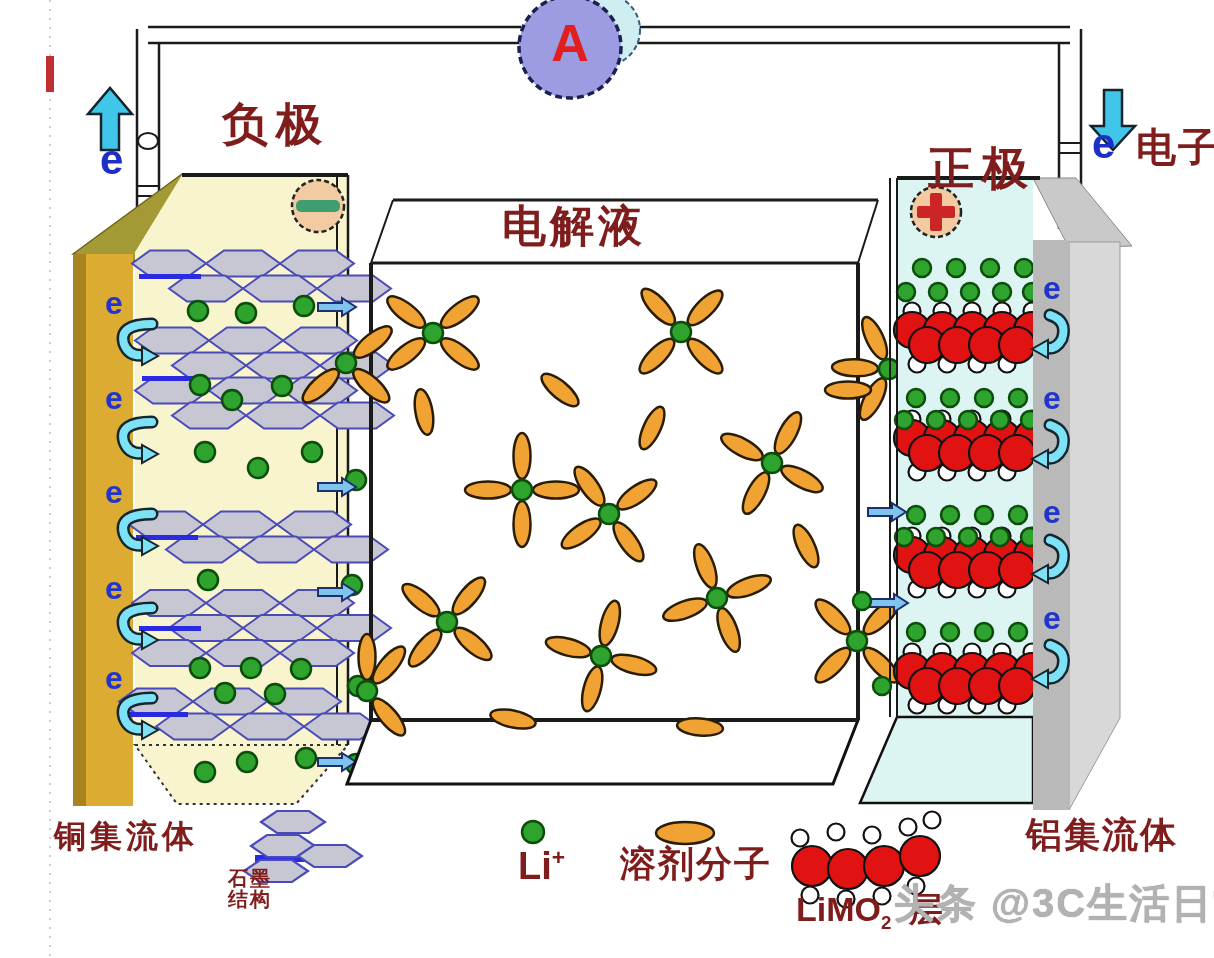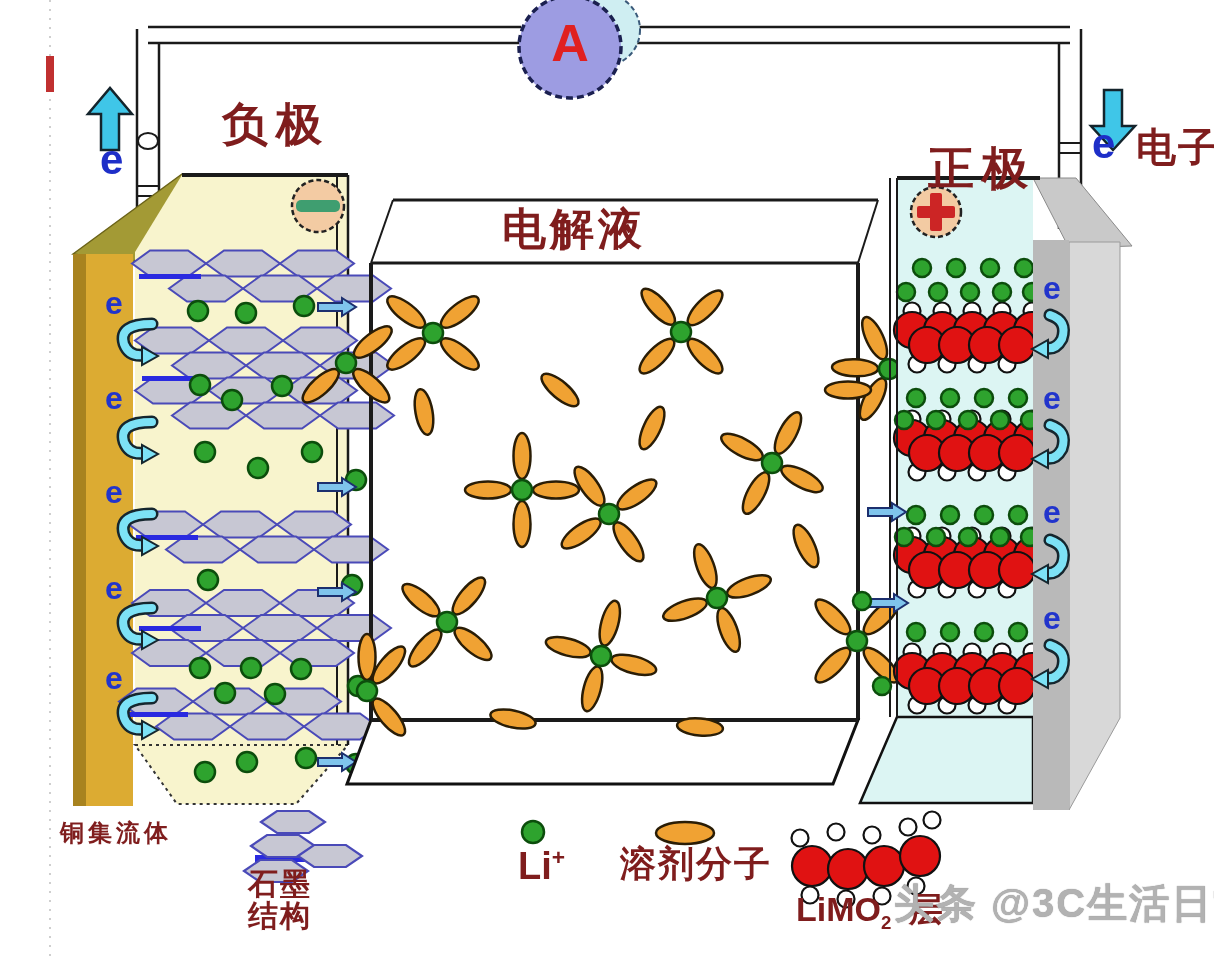--- a/index.html
+++ b/index.html
@@ -632,7 +632,7 @@
   <div class="lbl blue" style="left:100px;top:138px;font-size:42px;">e</div>
   <div class="lbl blue" style="left:1092px;top:122px;font-size:42px;">e</div>
   <div class="lbl" style="left:1136px;top:126px;font-size:40px;letter-spacing:2px;">电子</div>
-  <div class="lbl" style="left:502px;top:206px;font-size:44px;letter-spacing:4px;">电解液</div>
+  <div class="lbl" style="left:502px;top:206px;font-size:44px;letter-spacing:4px;font-family:Liberation Mono, monospace;">电解液</div>
 
   <div class="lbl" style="left:60px;top:820px;font-size:24px;letter-spacing:4px;">铜集流体</div>
   <div class="lbl" style="left:248px;top:868px;font-size:30px;letter-spacing:2px;">

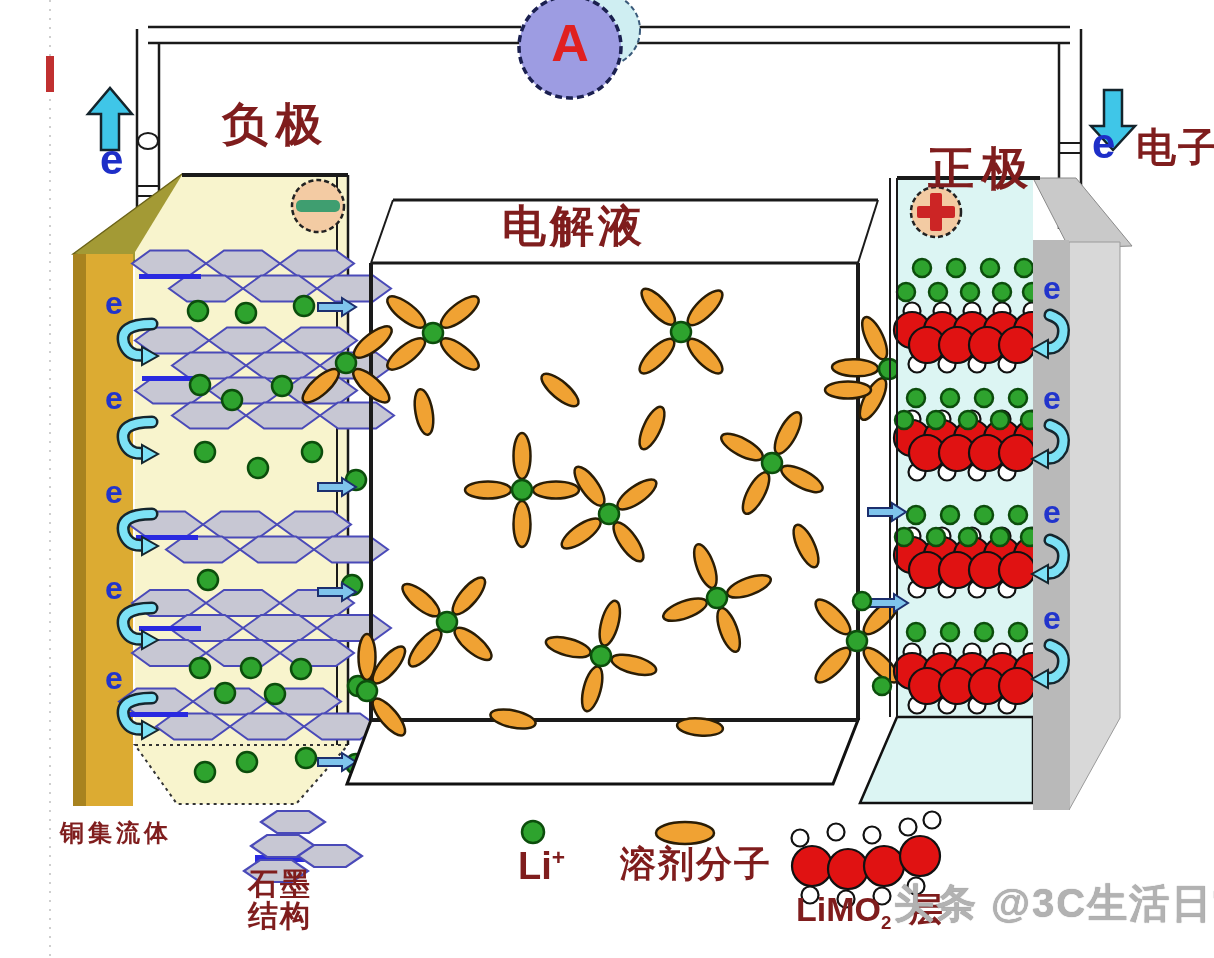--- a/index.html
+++ b/index.html
@@ -634,7 +634,7 @@
   <div class="lbl" style="left:1136px;top:126px;font-size:40px;letter-spacing:2px;">电子</div>
   <div class="lbl" style="left:502px;top:206px;font-size:44px;letter-spacing:4px;font-family:Liberation Mono, monospace;">电解液</div>
 
-  <div class="lbl" style="left:60px;top:820px;font-size:24px;letter-spacing:4px;">铜集流体</div>
+  <div class="lbl" style="left:54px;top:820px;font-size:32px;letter-spacing:4px;">铜集流体</div>
   <div class="lbl" style="left:248px;top:868px;font-size:30px;letter-spacing:2px;">
     <div>石墨</div>
     <div>结构</div>

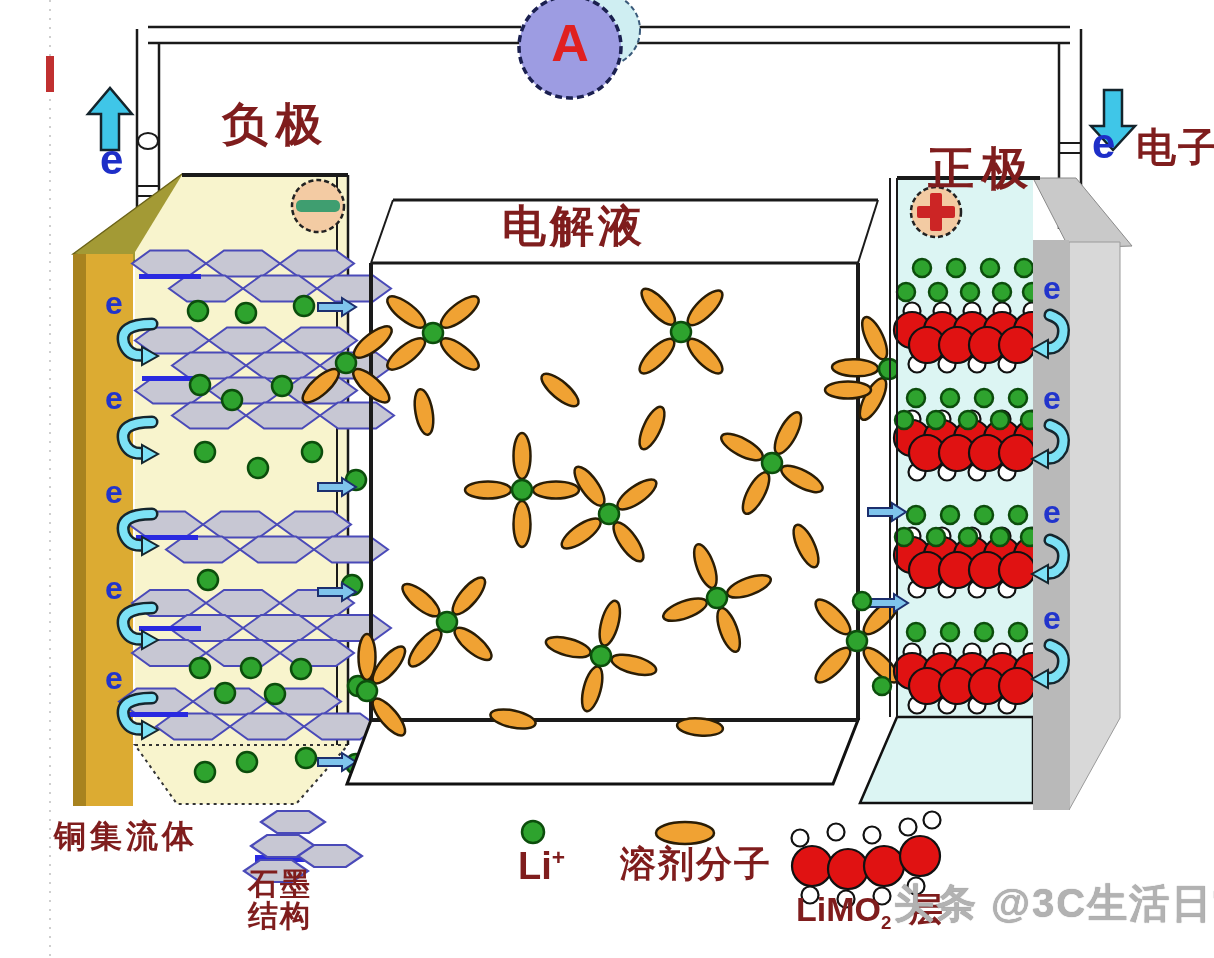--- a/index.html
+++ b/index.html
@@ -647,6 +647,7 @@
     <span>LiMO</span><sub>2</sub>
     <span style="margin-left:8px;">层</span>
   </div>
+  <div class="lbl" style="left:1026px;top:816px;font-size:36px;letter-spacing:2px;">铝集流体</div>
   <div class="lbl watermark" style="left:894px;top:882px;font-size:40px;letter-spacing:2px;">头条 @3C生活日常</div>
 </div>
 

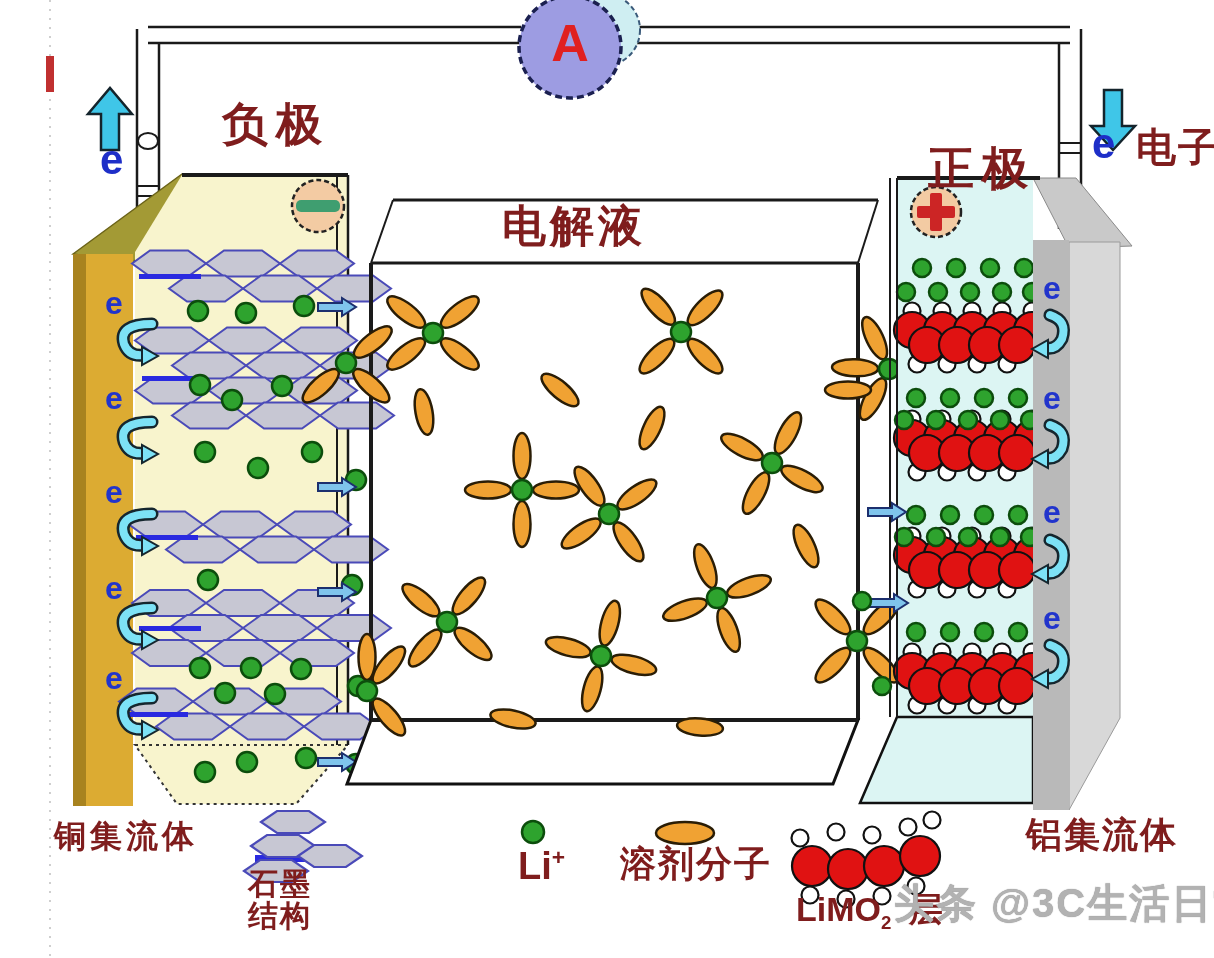--- a/index.html
+++ b/index.html
@@ -635,7 +635,7 @@
   <div class="lbl" style="left:502px;top:206px;font-size:44px;letter-spacing:4px;font-family:Liberation Mono, monospace;">电解液</div>
 
   <div class="lbl" style="left:54px;top:820px;font-size:32px;letter-spacing:4px;">铜集流体</div>
-  <div class="lbl" style="left:248px;top:868px;font-size:30px;letter-spacing:2px;">
+  <div class="lbl" style="left:228px;top:868px;font-size:20px;letter-spacing:2px;">
     <div>石墨</div>
     <div>结构</div>
   </div>

